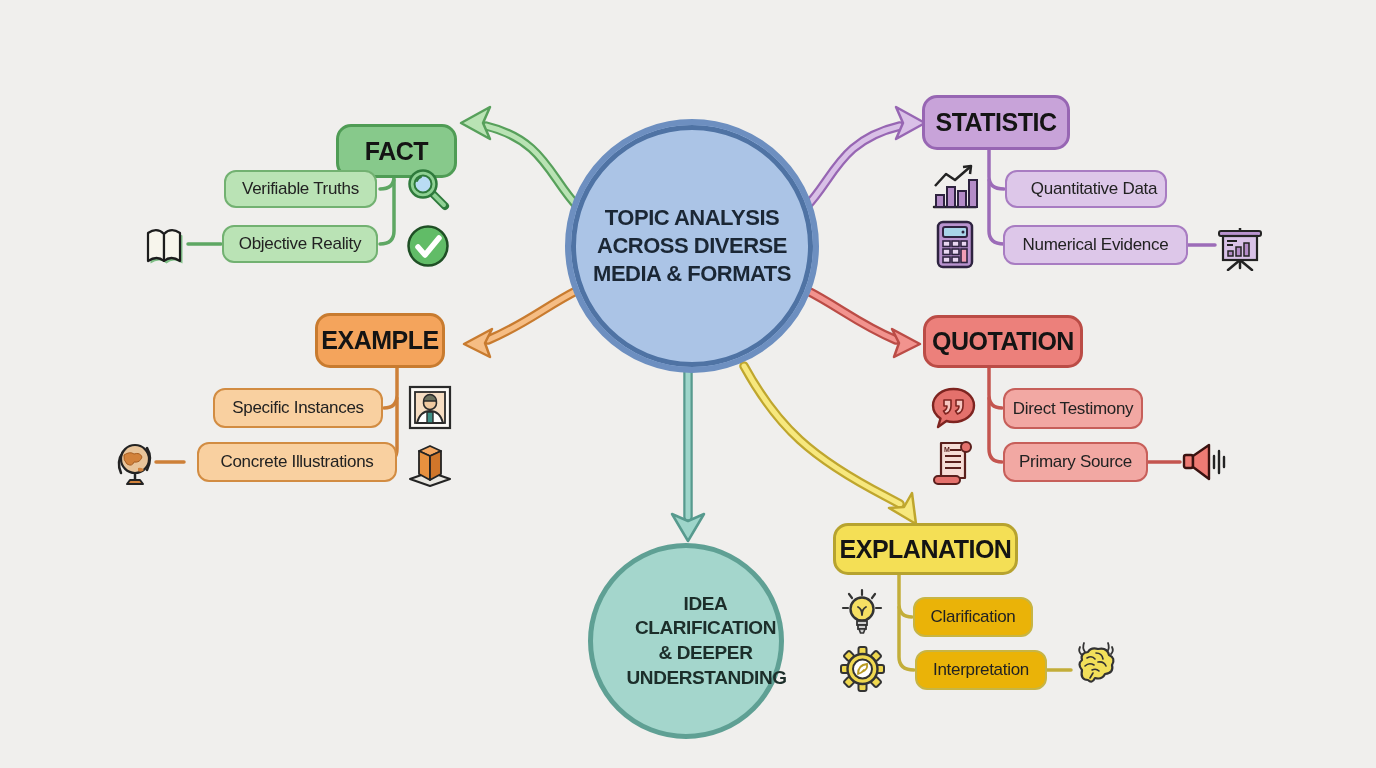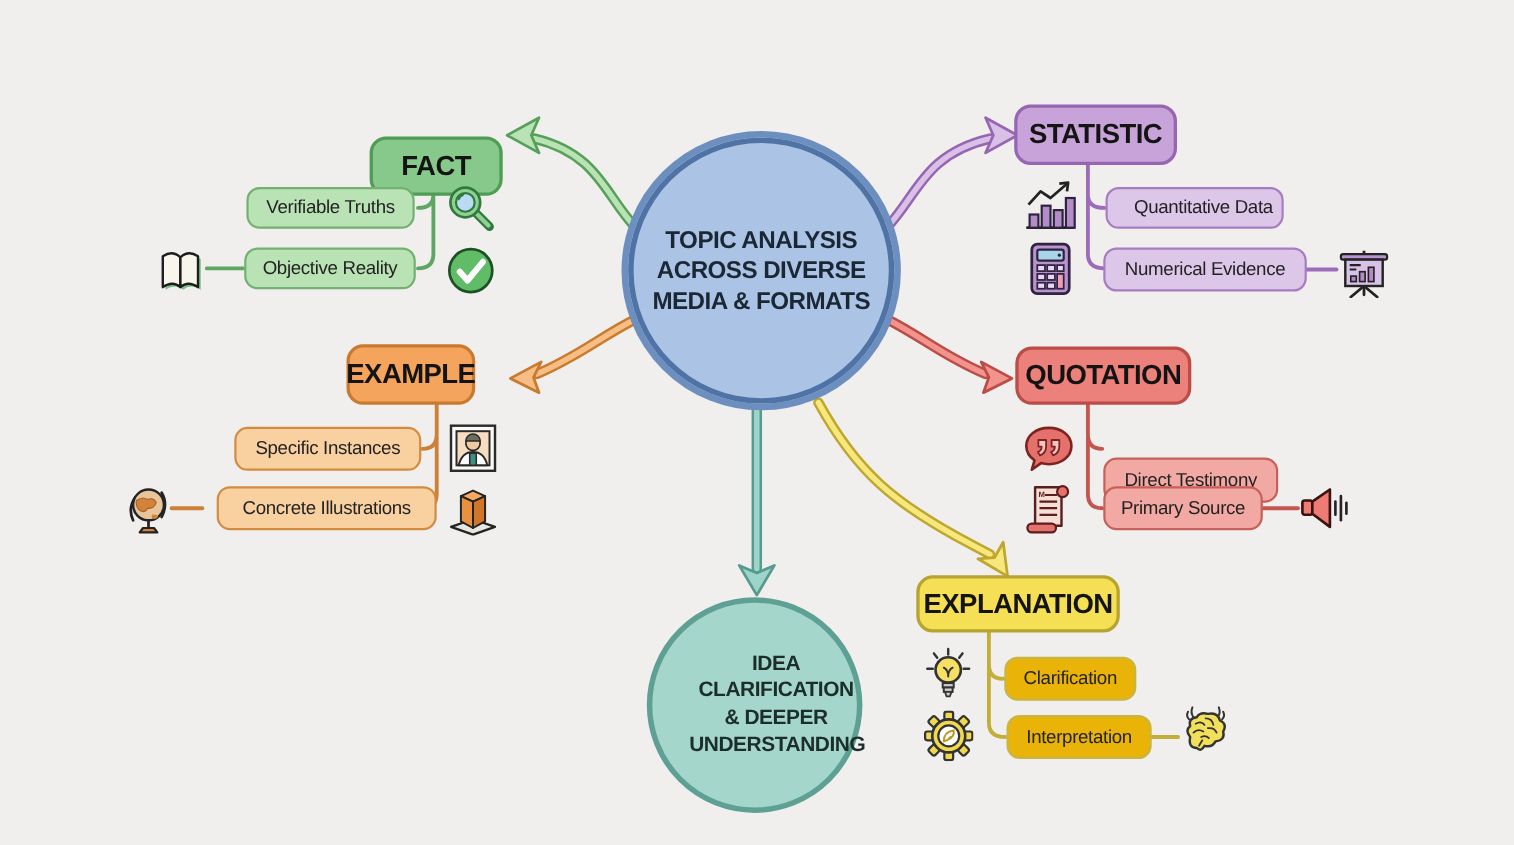--- a/index.html
+++ b/index.html
@@ -202,7 +202,7 @@
     </svg>
   </div>
 
-  <div class="node hbox example" style="left:315px;top:313px;width:117px;height:55px;">EXAMPLE</div>
+  <div class="node hbox example" style="left:315px;top:313px;width:130px;height:55px;">EXAMPLE</div>
   <div class="node sbox example" style="left:213px;top:388px;width:170px;height:40px;">Specific Instances</div>
   <div class="node sbox example" style="left:197px;top:442px;width:200px;height:40px;">Concrete Illustrations</div>
 

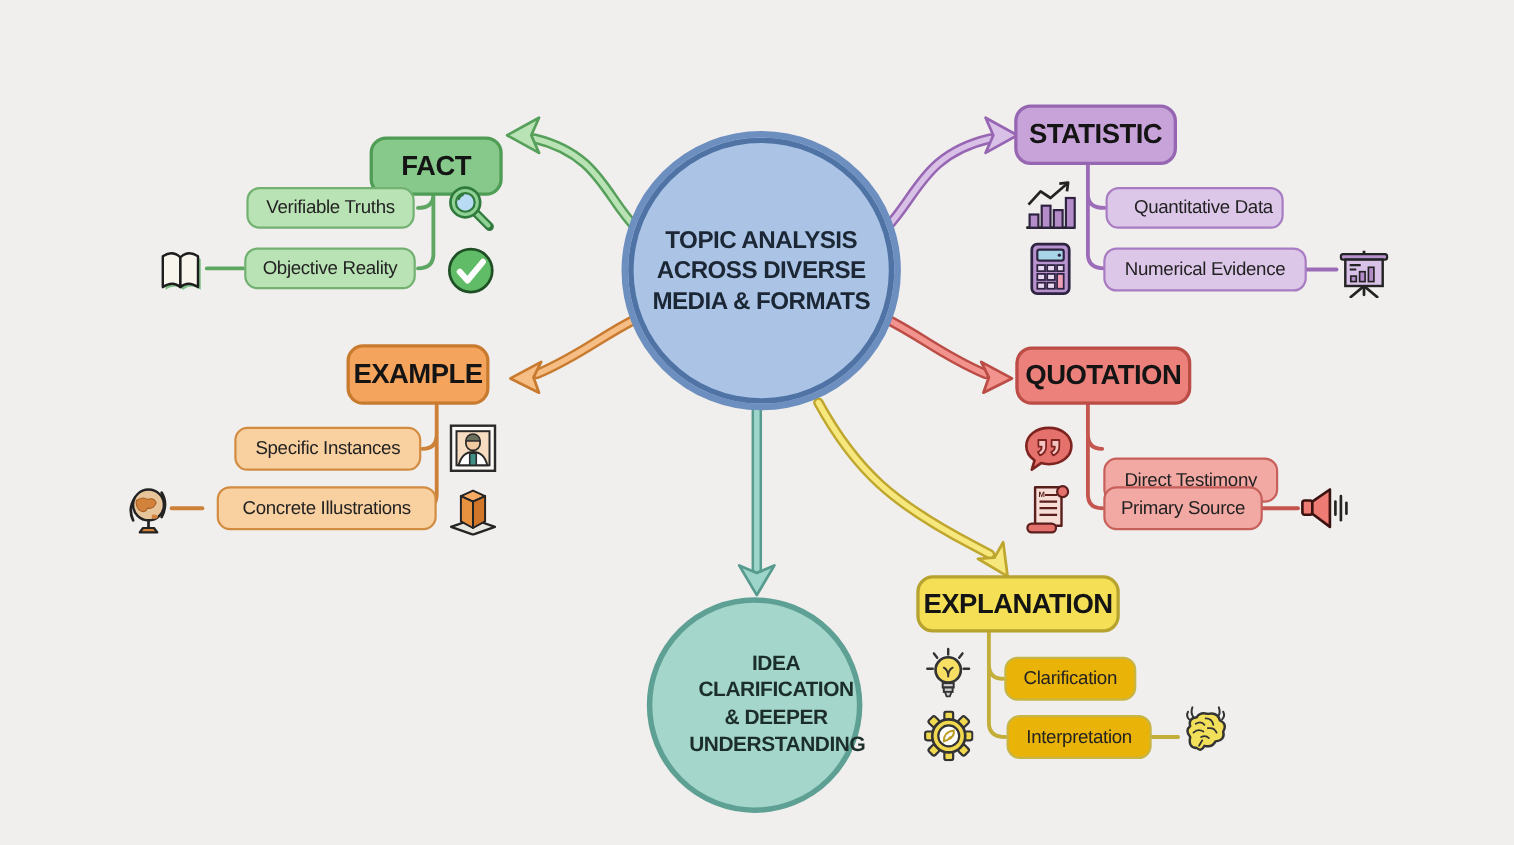--- a/index.html
+++ b/index.html
@@ -237,7 +237,7 @@
   </div>
 
   <div class="node hbox quotation" style="left:923px;top:315px;width:160px;height:53px;">QUOTATION</div>
-  <div class="node sbox quotation" style="left:1003px;top:388px;width:159px;height:41px;margin-top:28px;">Direct Testimony</div>
+  <div class="node sbox quotation" style="left:1003px;top:388px;width:140px;height:41px;">Direct Testimony</div>
   <div class="node sbox quotation" style="left:1003px;top:442px;width:145px;height:40px;">Primary Source</div>
 
   <div class="icon" style="left:930px;top:386px;width:47px;height:45px;">

